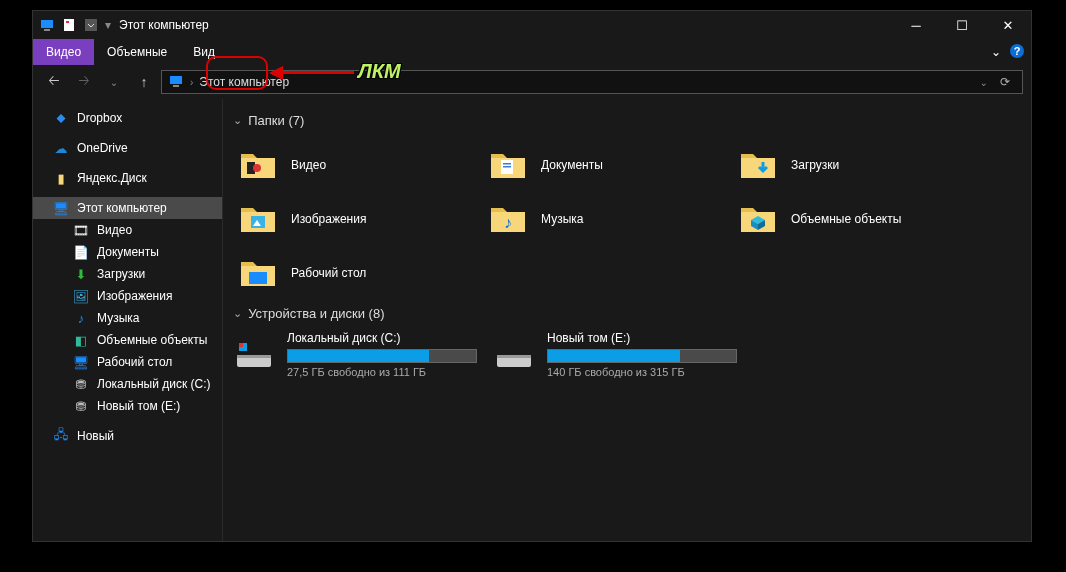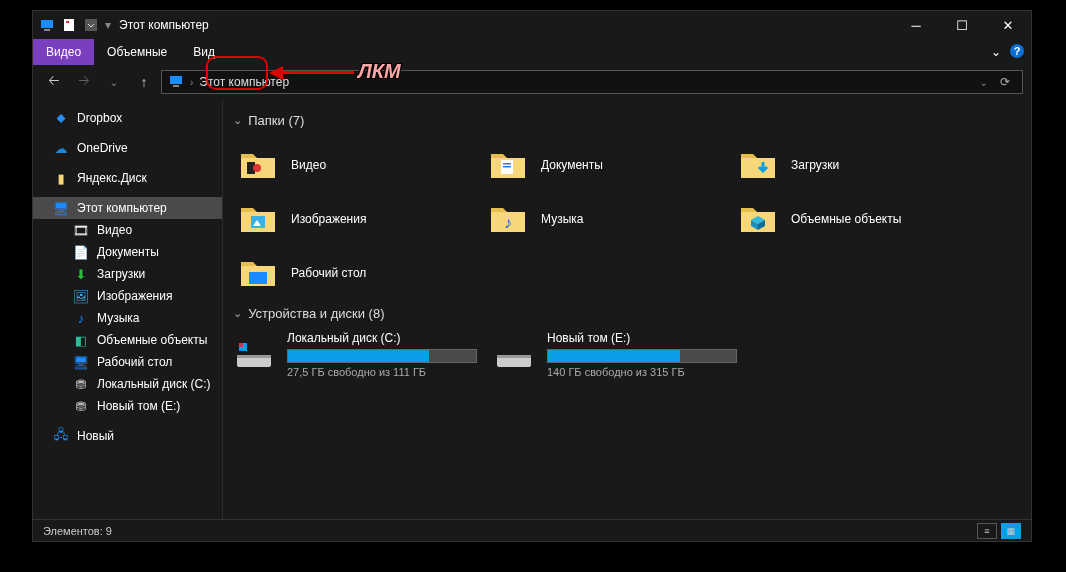--- a/index.html
+++ b/index.html
@@ -24,7 +24,7 @@
 .callout-box { position:absolute; border: 2.5px solid #d00; border-radius:10px; pointer-events:none; }
 .callout-arrow-line { position:absolute; height:3px; background:#d00; }
 .callout-arrow-head { position:absolute; width:0; height:0; border-top:7px solid transparent; border-bottom:7px solid transparent; border-right:14px solid #d00; }
-.callout-text { position:absolute; color:#fca5a5; font-weight:bold; font-style:italic; font-size:20px; text-shadow: -1px -1px 0 #000,1px -1px 0 #000,-1px 1px 0 #000,1px 1px 0 #000; }
+.callout-text { position:absolute; color:#bef264; font-weight:bold; font-style:italic; font-size:20px; text-shadow: -1px -1px 0 #000,1px -1px 0 #000,-1px 1px 0 #000,1px 1px 0 #000; }
 
 
 .navbar { height: 34px; display: flex; align-items: center; gap: 4px; padding: 0 8px; color:#fff; }

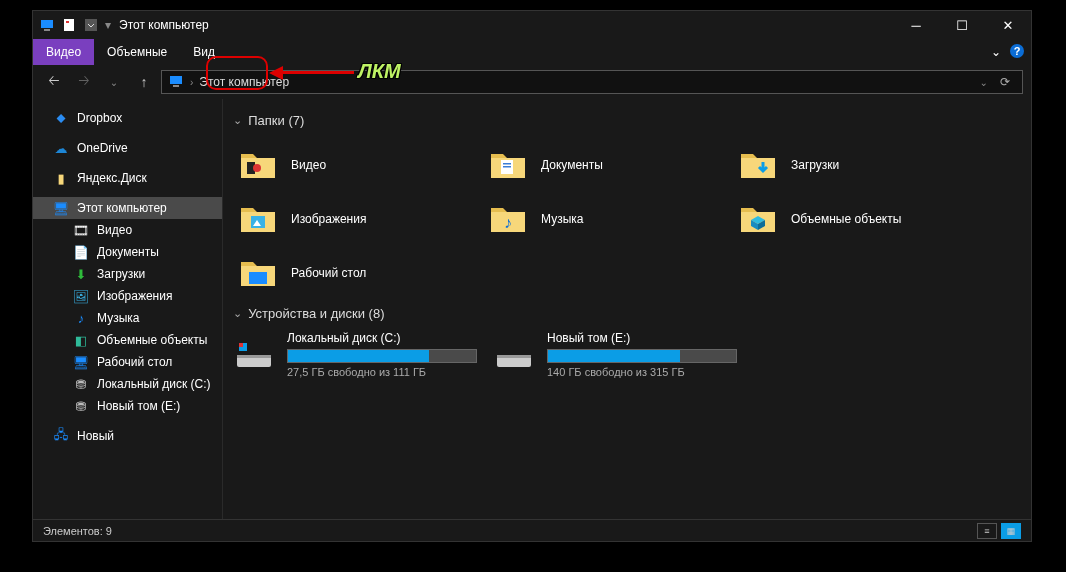--- a/index.html
+++ b/index.html
@@ -325,13 +325,6 @@
     </div>
   </div>
 
-  <div class="statusbar">
-    <span>Элементов: 9</span>
-    <div class="view-toggles">
-      <div class="vt-btn">≡</div>
-      <div class="vt-btn active">▦</div>
-    </div>
-  </div>
 </div>
 
 <div class="callout-box" style="left:206px; top:56px; width:62px; height:34px;"></div>

